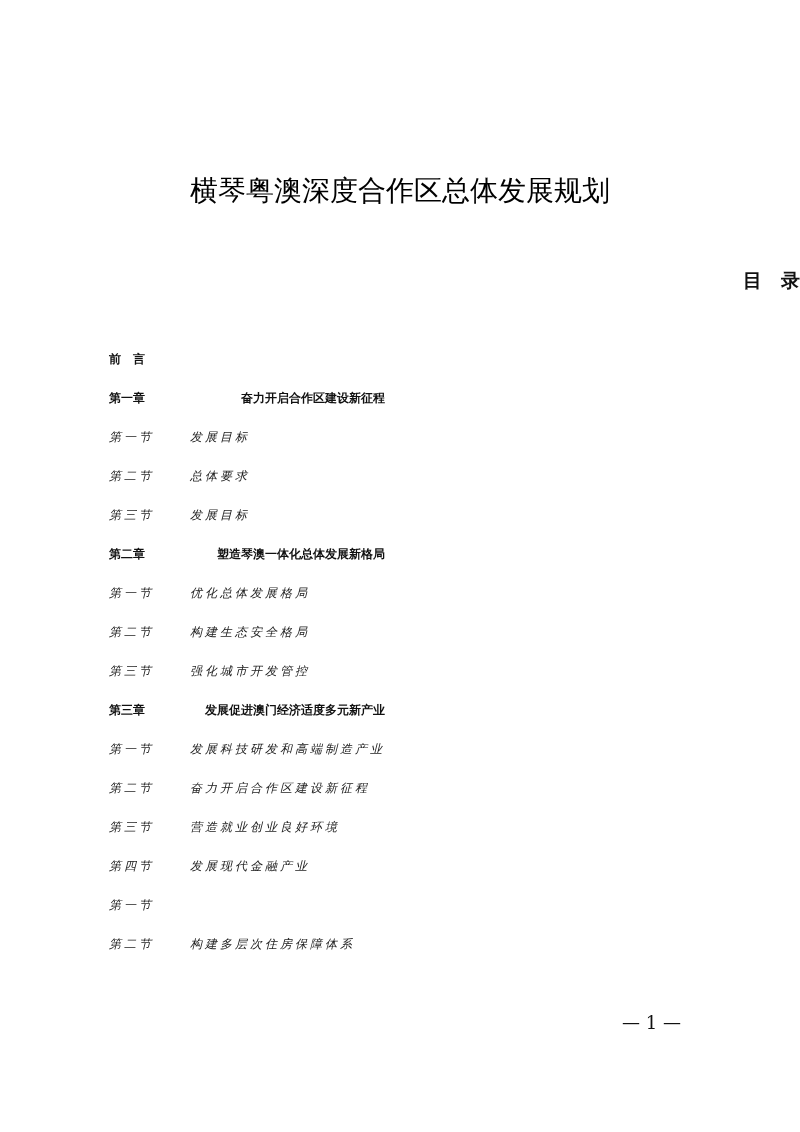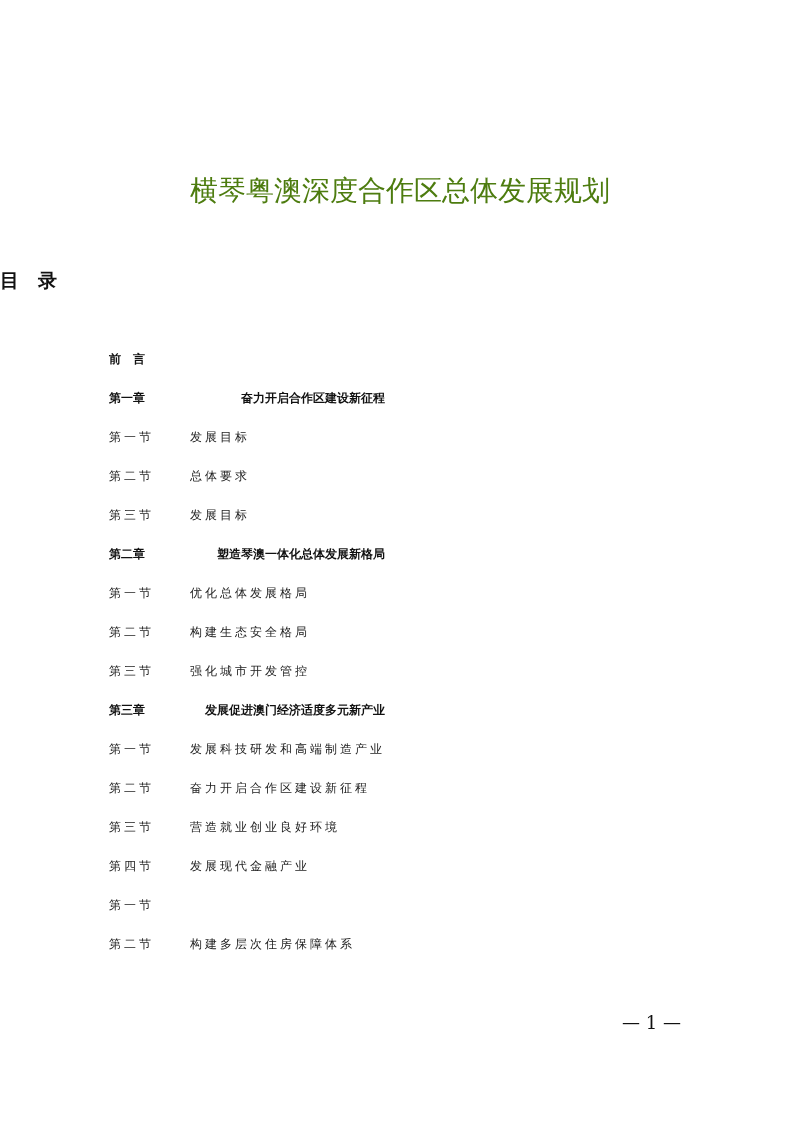--- a/index.html
+++ b/index.html
@@ -5,7 +5,7 @@
   html, body { margin:0; padding:0; background:#ffffff; }
   body { width:800px; height:1132px; position:relative; overflow:hidden; color:#111; }
   .title { position:absolute; top:172px; left:0; width:800px; text-align:center;
-    font-family:"DejaVu Sans", sans-serif; font-size:28px; letter-spacing:0px; color:#4d7c0f; }
+    font-family:"DejaVu Sans", sans-serif; font-size:28px; letter-spacing:0px; color:#000000; }
   .toc-heading { position:absolute; top:268px; left:0; width:800px; text-align:left;
     font-family:"DejaVu Sans", sans-serif; font-size:19px; font-weight:bold; color:#111; }
   .toc { position:absolute; top:345px; left:109px; }

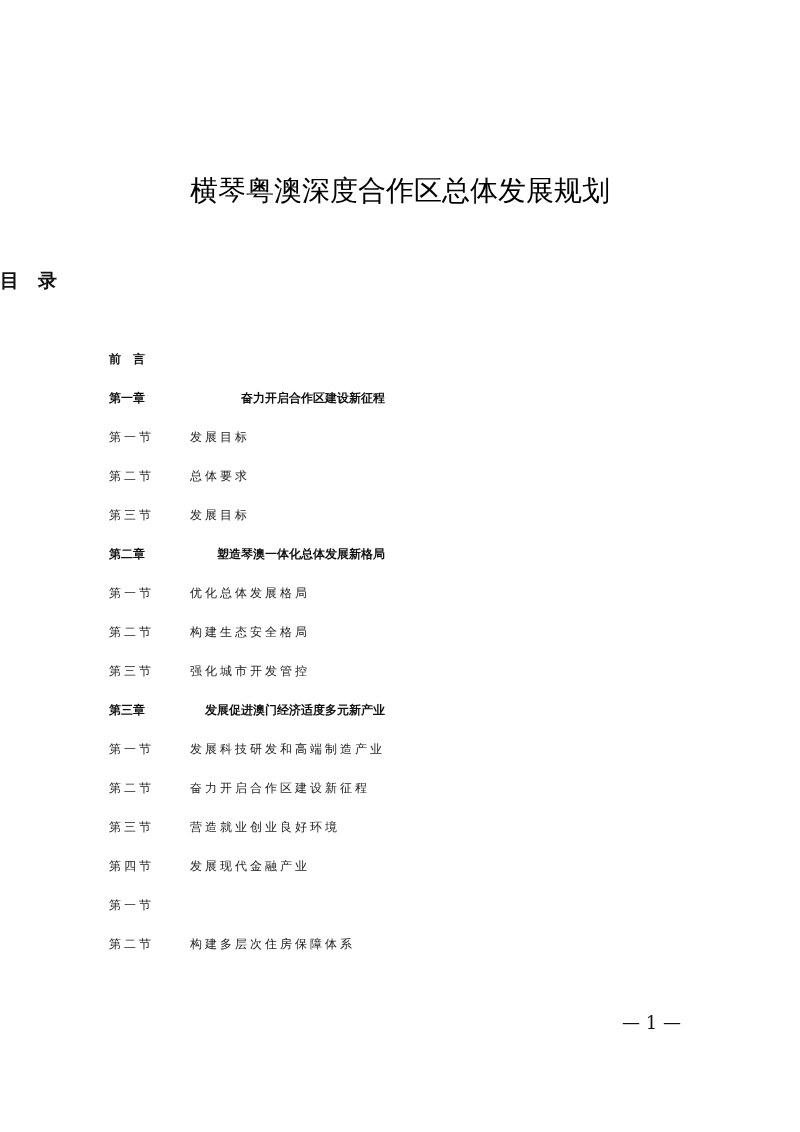--- a/index.html
+++ b/index.html
@@ -6,7 +6,7 @@
   body { width:800px; height:1132px; position:relative; overflow:hidden; color:#111; }
   .title { position:absolute; top:172px; left:0; width:800px; text-align:center;
     font-family:"DejaVu Sans", sans-serif; font-size:28px; letter-spacing:0px; color:#000000; }
-  .toc-heading { position:absolute; top:268px; left:0; width:800px; text-align:left;
+  .toc-heading { position:absolute; top:268px; left:0; width:800px; text-align:right;
     font-family:"DejaVu Sans", sans-serif; font-size:19px; font-weight:bold; color:#111; }
   .toc { position:absolute; top:345px; left:109px; }
   .row { height:39px; line-height:28px; display:flex; font-size:12px; }

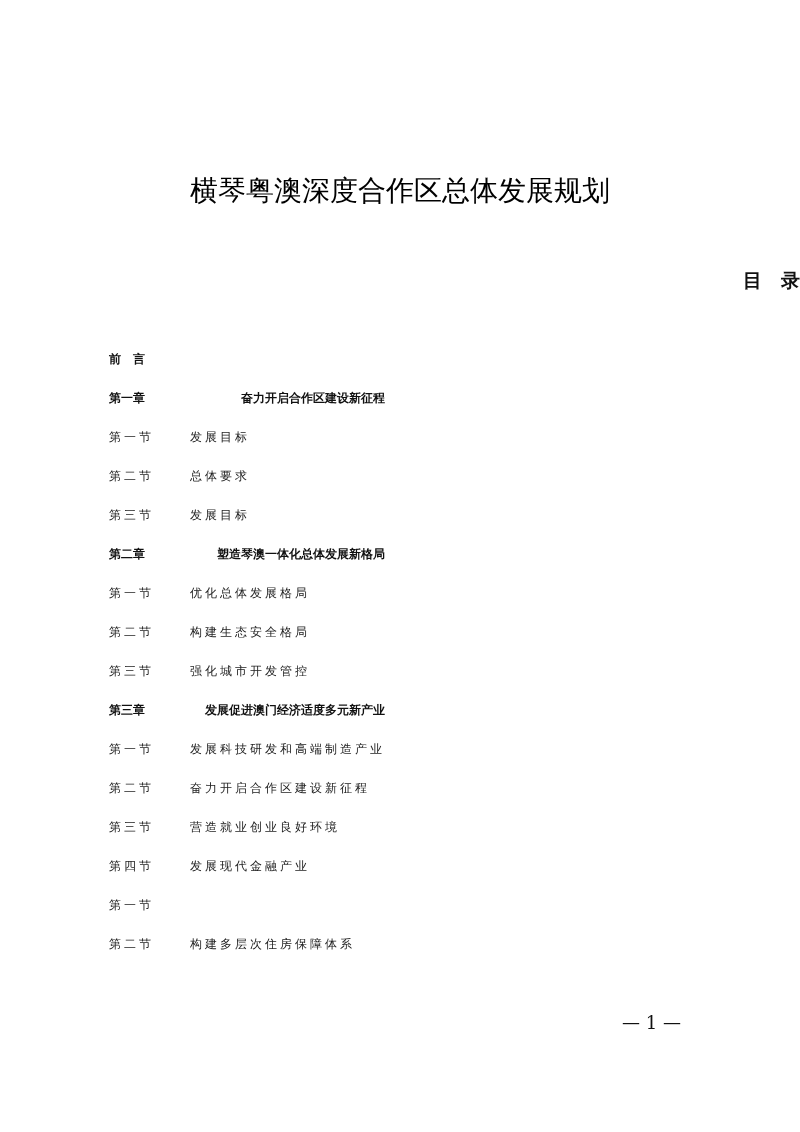--- a/index.html
+++ b/index.html
@@ -12,7 +12,7 @@
   .row { height:39px; line-height:28px; display:flex; font-size:12px; }
   .row .num { width:81px; }
   .row.chapter { font-family:"DejaVu Sans", sans-serif; font-weight:bold;justify-content:space-between; }
-  .row.section { font-family:"DejaVu Serif", serif; font-weight:normal; letter-spacing:3px; color:#222; }
+  .row.section { font-family:"DejaVu Serif", serif; font-weight:normal; letter-spacing:3px; color:#222;font-style:italic; }
   .row.preface { font-family:"DejaVu Sans", sans-serif; font-weight:bold; }
   .page-num { position:absolute; top:1012px; left:622px; font-family:"DejaVu Serif", serif; font-size:18px; color:#111; }
 </style>

